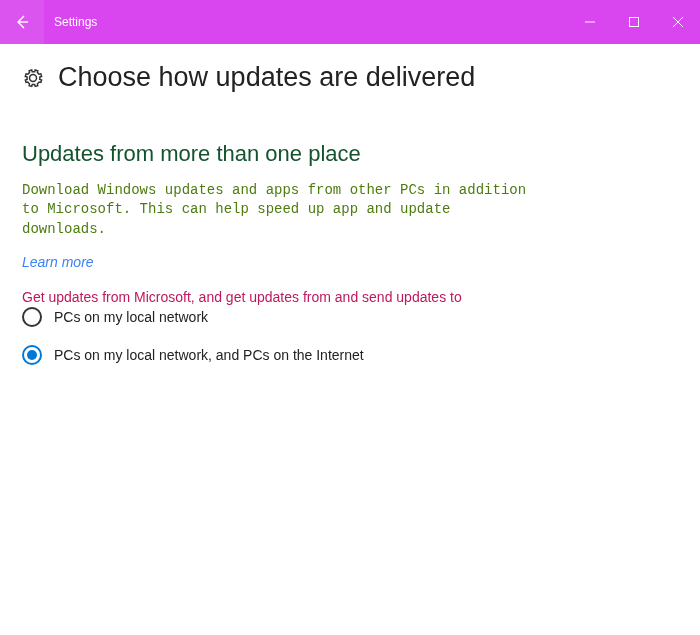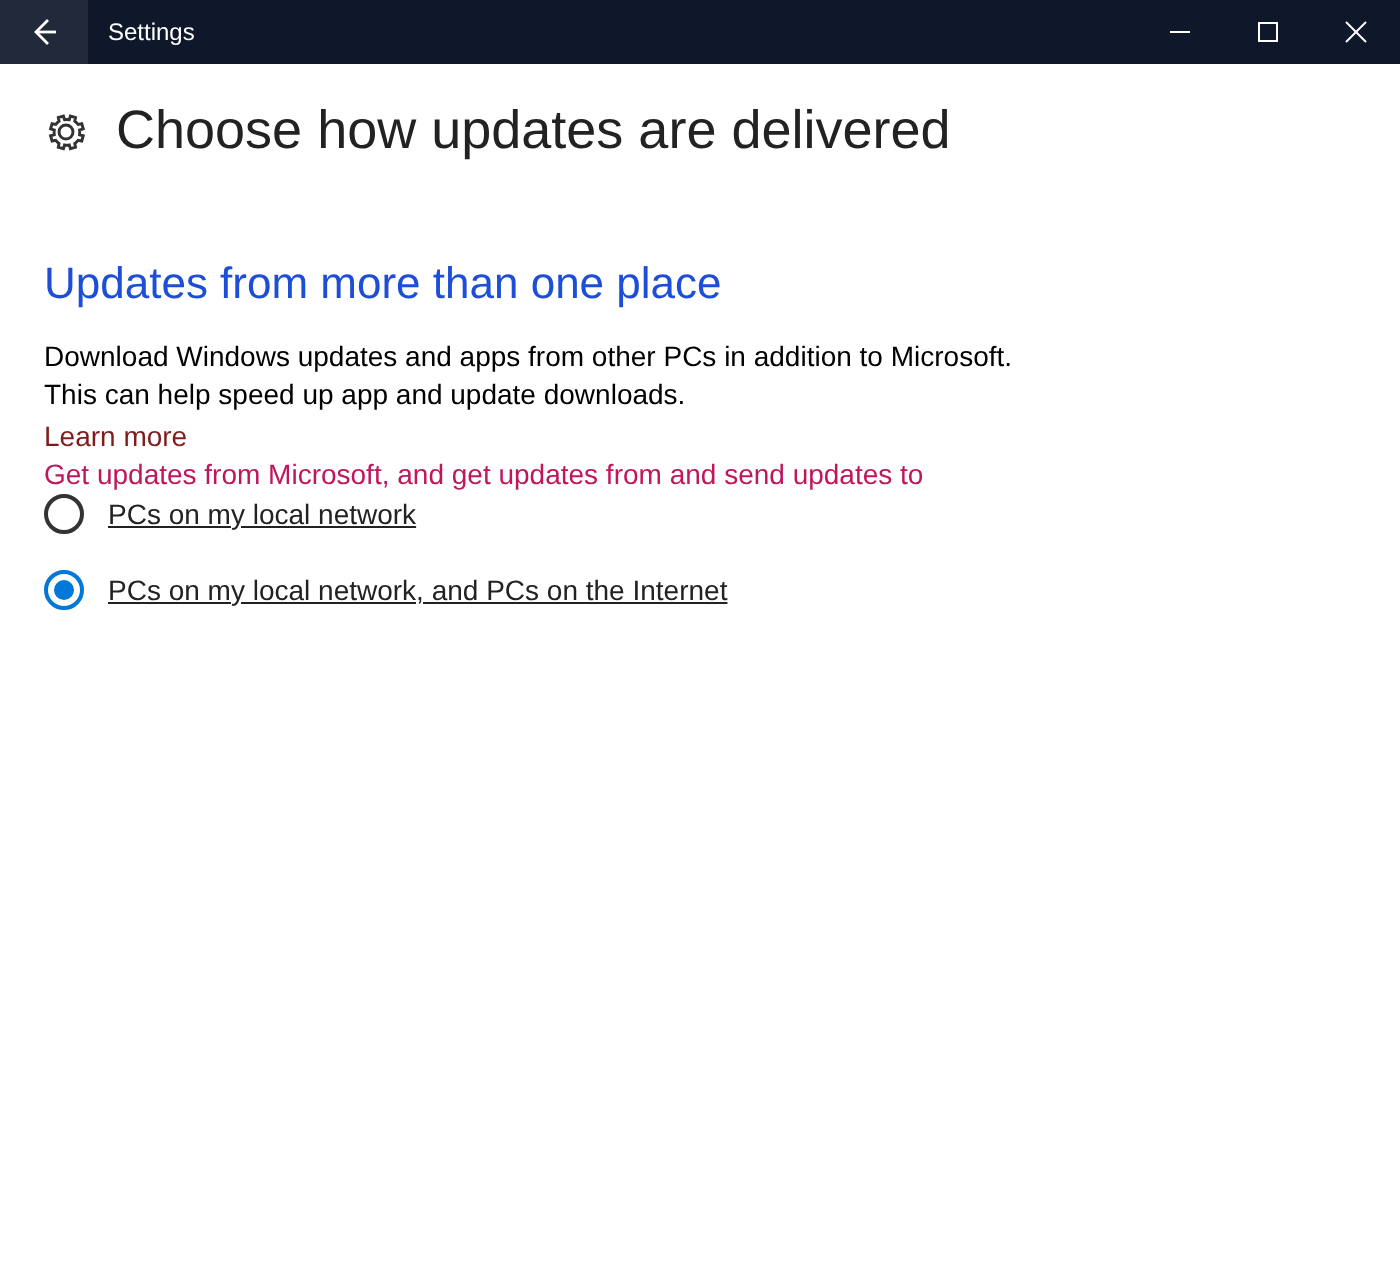--- a/index.html
+++ b/index.html
@@ -4,7 +4,7 @@
 <style>
   * { box-sizing: border-box; margin: 0; padding: 0; }
   html, body { width: 700px; height: 635px; font-family: "Segoe UI", Arial, sans-serif; background: #fff; color: #222; overflow: hidden; }
-  .titlebar { height: 32px; background: #0f172a; color: #fff; display: flex; align-items: stretch; font-size: 12px; }
+  .titlebar { height: 44px; background: #d946ef; color: #fff; display: flex; align-items: stretch; font-size: 12px; }
   .tb-back { width: 44px; display: flex; align-items: center; justify-content: center; background: rgba(255,255,255,0.08); }
   .tb-title { flex: 0 0 auto; display: flex; align-items: center; padding-left: 10px; }
   .tb-spacer { flex: 1; }

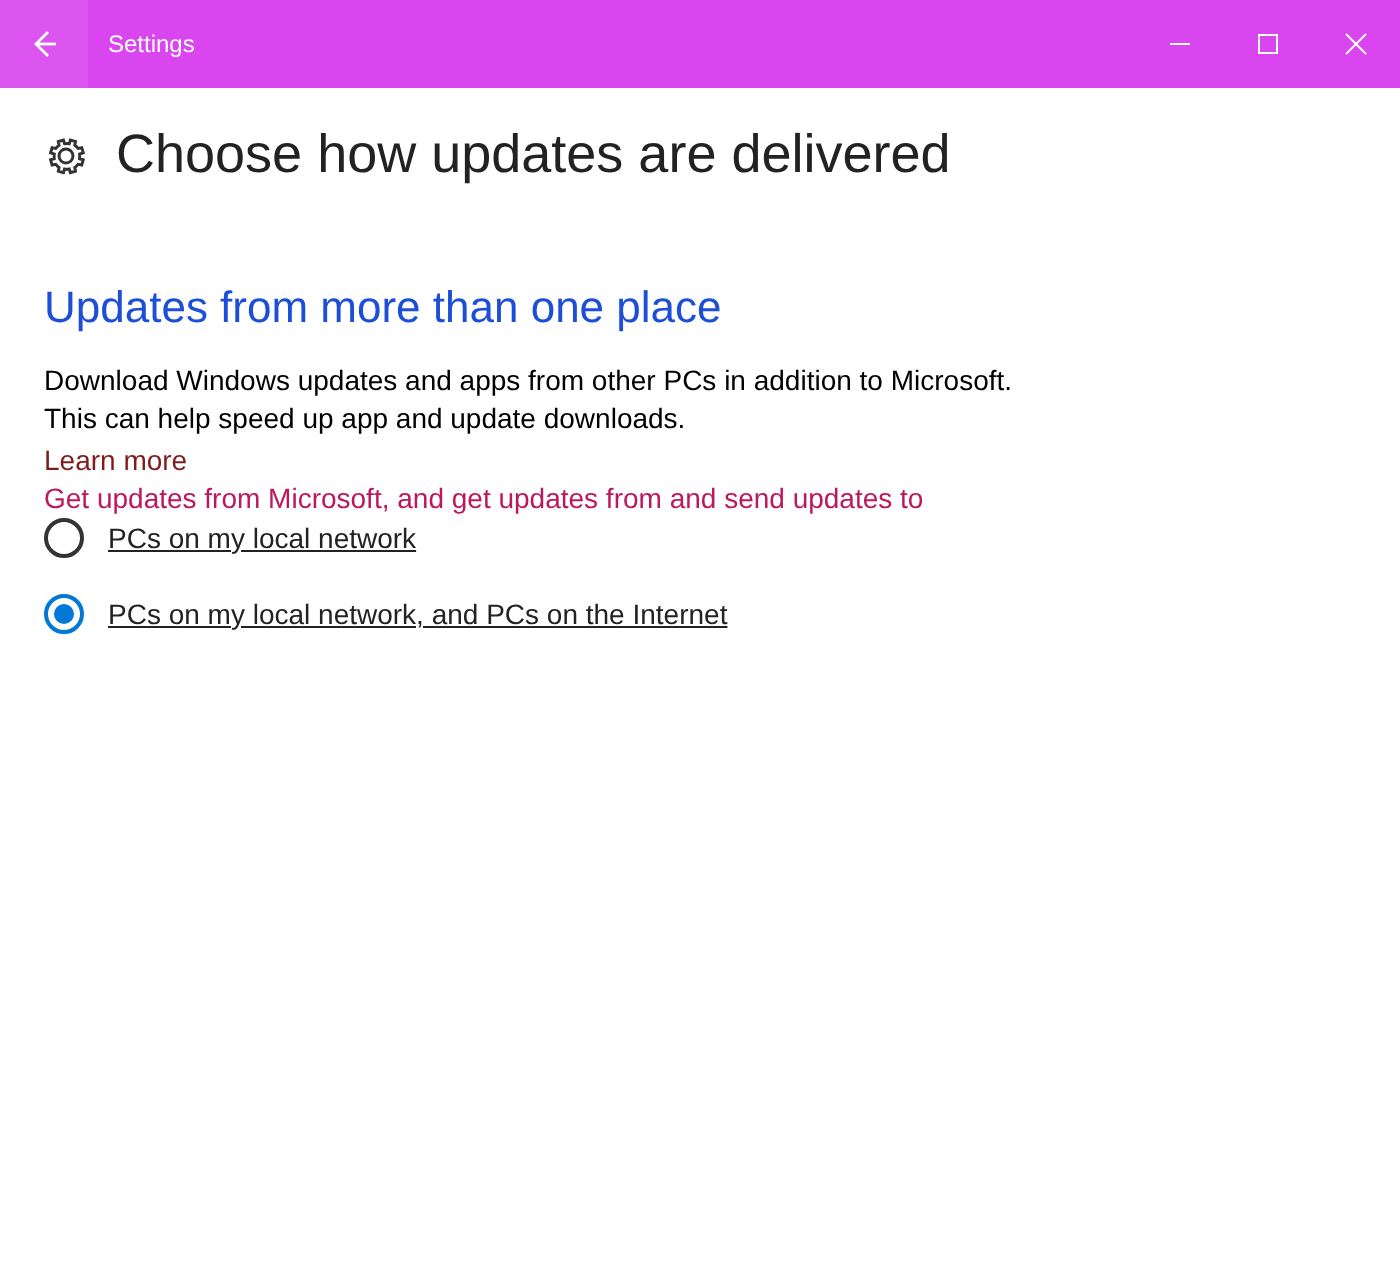--- a/index.html
+++ b/index.html
@@ -14,7 +14,7 @@
   .gear { width: 22px; height: 22px; color: #333; }
   .page-title { font-weight: 300; font-size: 27px; color: #222; }
   .content { padding: 48px 22px 0 22px; max-width: 560px; }
-  .section-heading { font-weight: 300; font-size: 22px; color: #1d4ed8; margin-bottom: 14px; }
+  .section-heading { font-weight: 300; font-size: 22px; color: #14532d; margin-bottom: 14px; }
   .body-text { font-size: 14px; line-height: 1.38; color: #000000; margin-bottom: 2px; max-width: 510px; }
   .link { color: #7f1d1d; font-size: 14px; display: inline-block; margin-bottom: 2px; cursor: pointer; }
   .para2 { font-size: 14px; line-height: 1.38; color: #333; max-width: 510px; margin-bottom: 14px; }

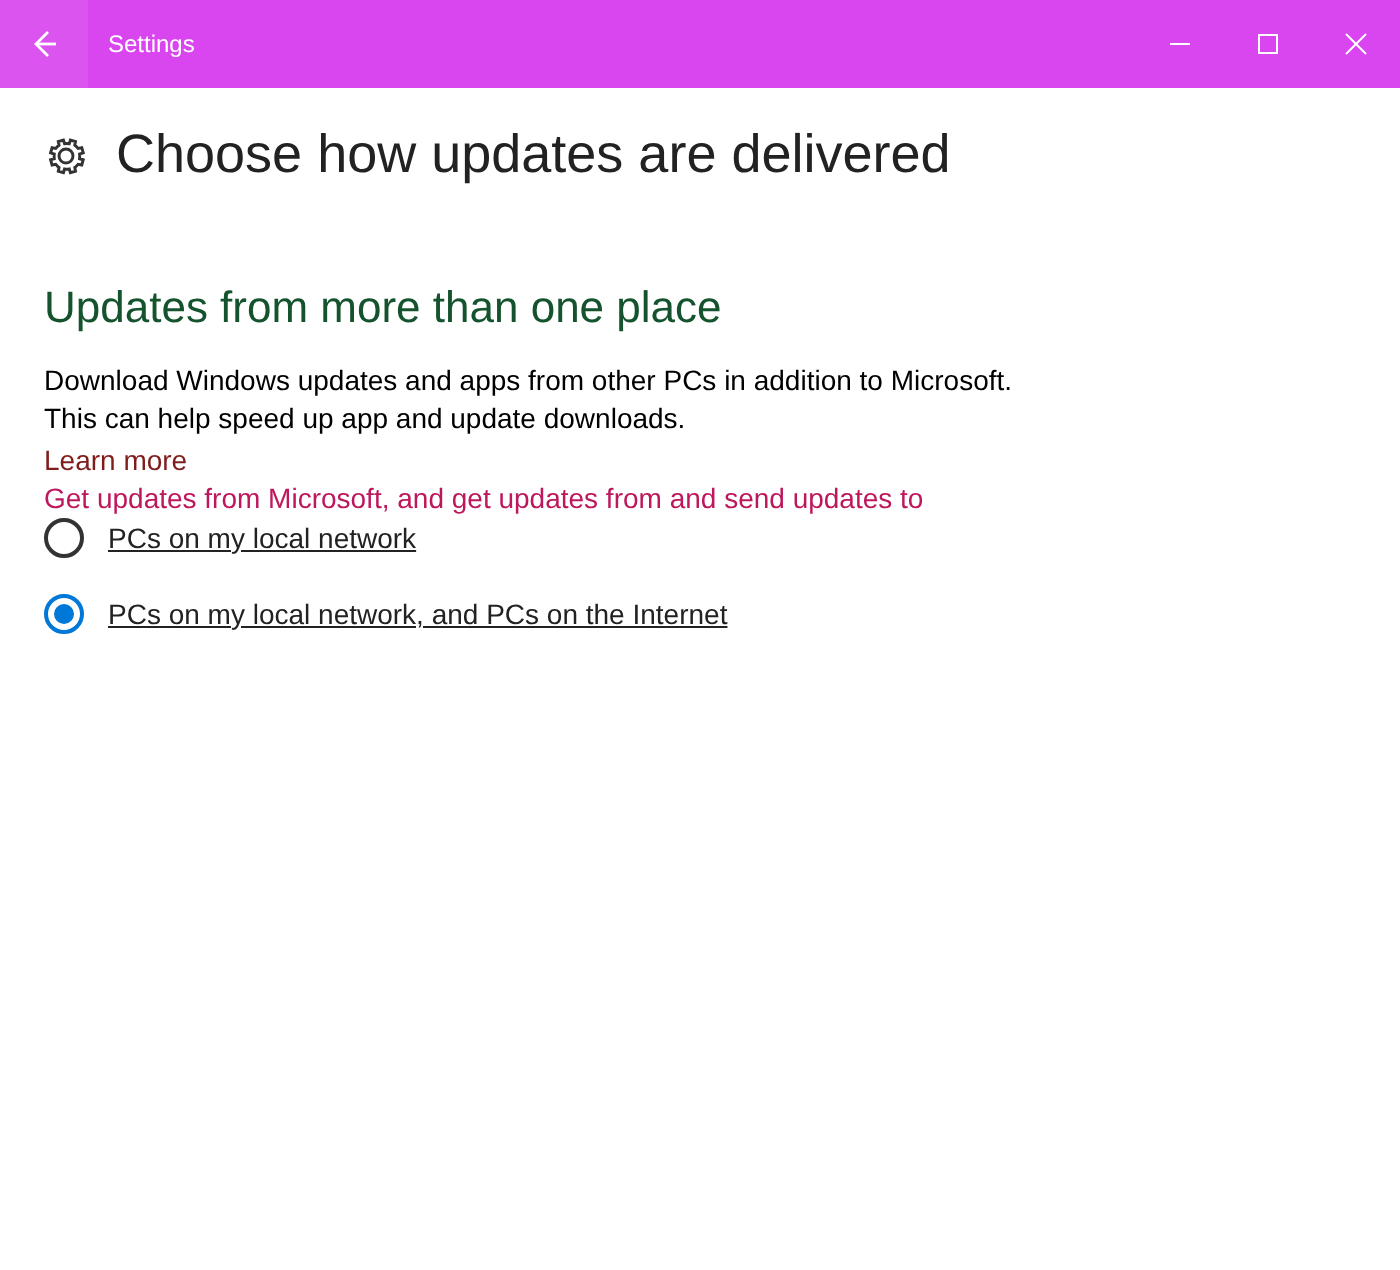--- a/index.html
+++ b/index.html
@@ -15,7 +15,7 @@
   .page-title { font-weight: 300; font-size: 27px; color: #222; }
   .content { padding: 48px 22px 0 22px; max-width: 560px; }
   .section-heading { font-weight: 300; font-size: 22px; color: #14532d; margin-bottom: 14px; }
-  .body-text { font-size: 14px; line-height: 1.38; color: #000000; margin-bottom: 2px; max-width: 510px; }
+  .body-text { font-size: 14px; line-height: 1.38; color: #4d7c0f; margin-bottom: 14px; max-width: 510px; font-family: Liberation Mono, monospace; }
   .link { color: #7f1d1d; font-size: 14px; display: inline-block; margin-bottom: 2px; cursor: pointer; }
   .para2 { font-size: 14px; line-height: 1.38; color: #333; max-width: 510px; margin-bottom: 14px; }
   .toggle-row { display: flex; align-items: center; gap: 12px; margin-bottom: 22px; }

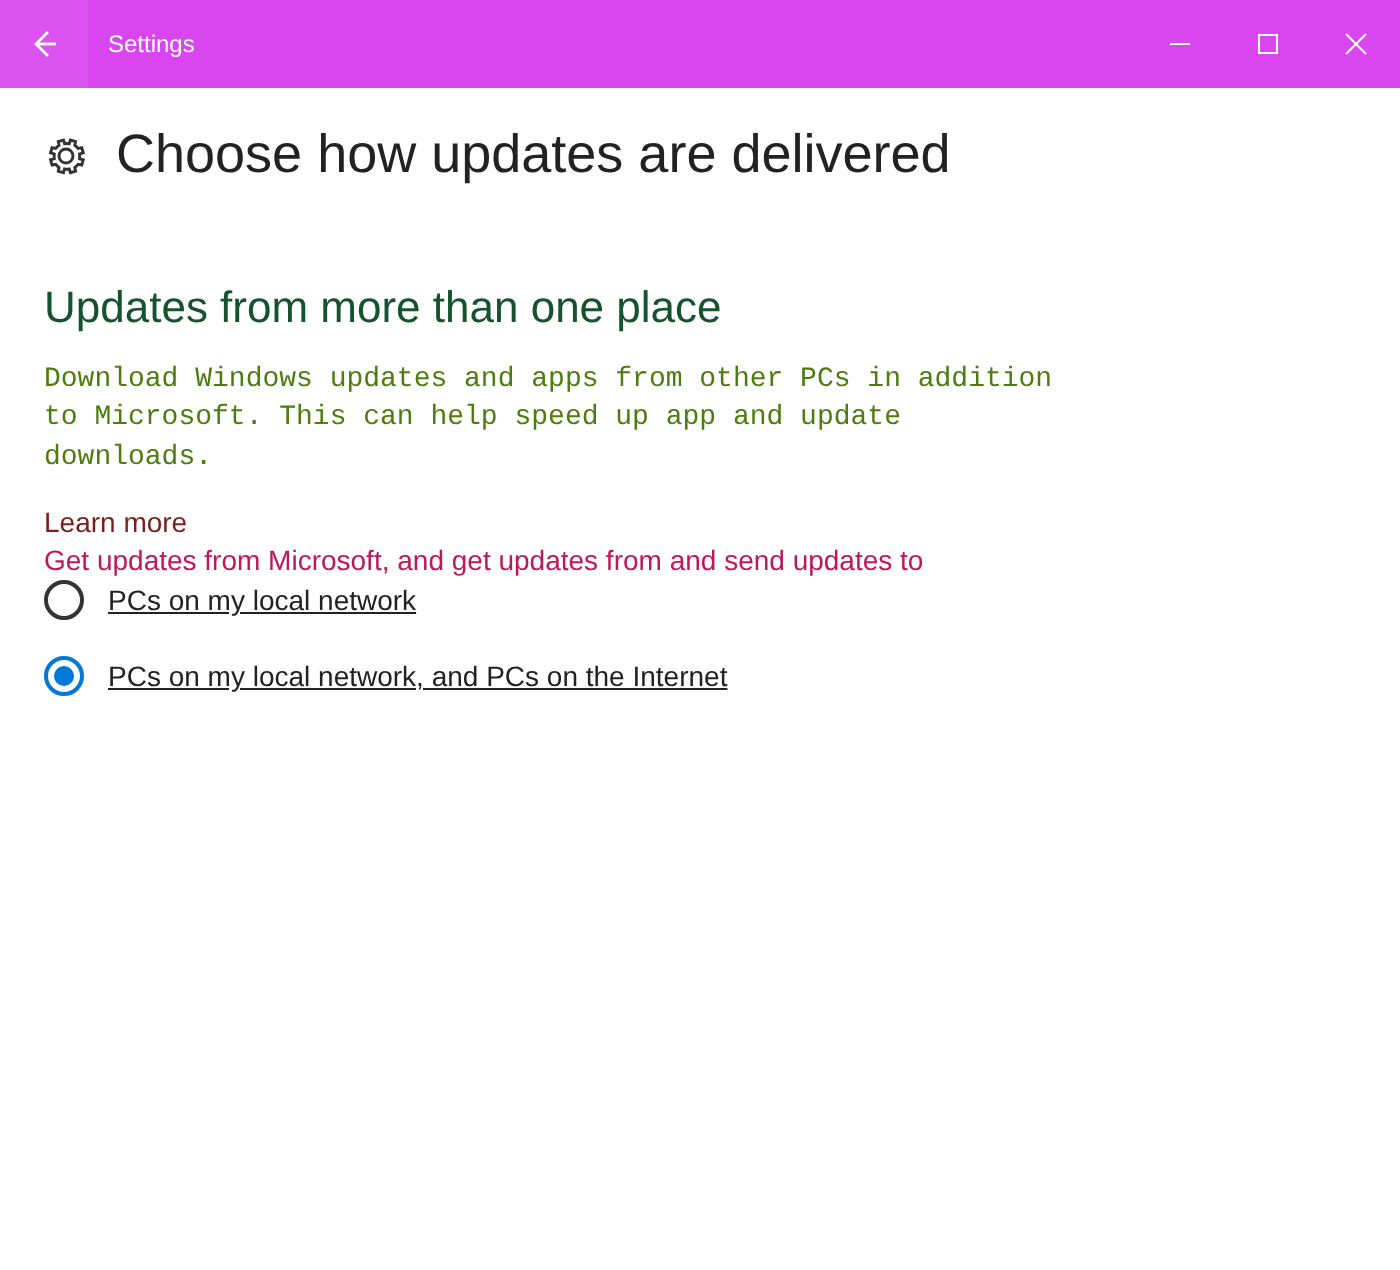--- a/index.html
+++ b/index.html
@@ -16,7 +16,7 @@
   .content { padding: 48px 22px 0 22px; max-width: 560px; }
   .section-heading { font-weight: 300; font-size: 22px; color: #14532d; margin-bottom: 14px; }
   .body-text { font-size: 14px; line-height: 1.38; color: #4d7c0f; margin-bottom: 14px; max-width: 510px; font-family: Liberation Mono, monospace; }
-  .link { color: #7f1d1d; font-size: 14px; display: inline-block; margin-bottom: 2px; cursor: pointer; }
+  .link { color: #3b82f6; font-size: 14px; display: inline-block; margin-bottom: 18px; cursor: pointer; font-style: italic; }
   .para2 { font-size: 14px; line-height: 1.38; color: #333; max-width: 510px; margin-bottom: 14px; }
   .toggle-row { display: flex; align-items: center; gap: 12px; margin-bottom: 22px; }
   .toggle { width: 44px; height: 20px; border-radius: 10px; background: #0078d7; position: relative; }

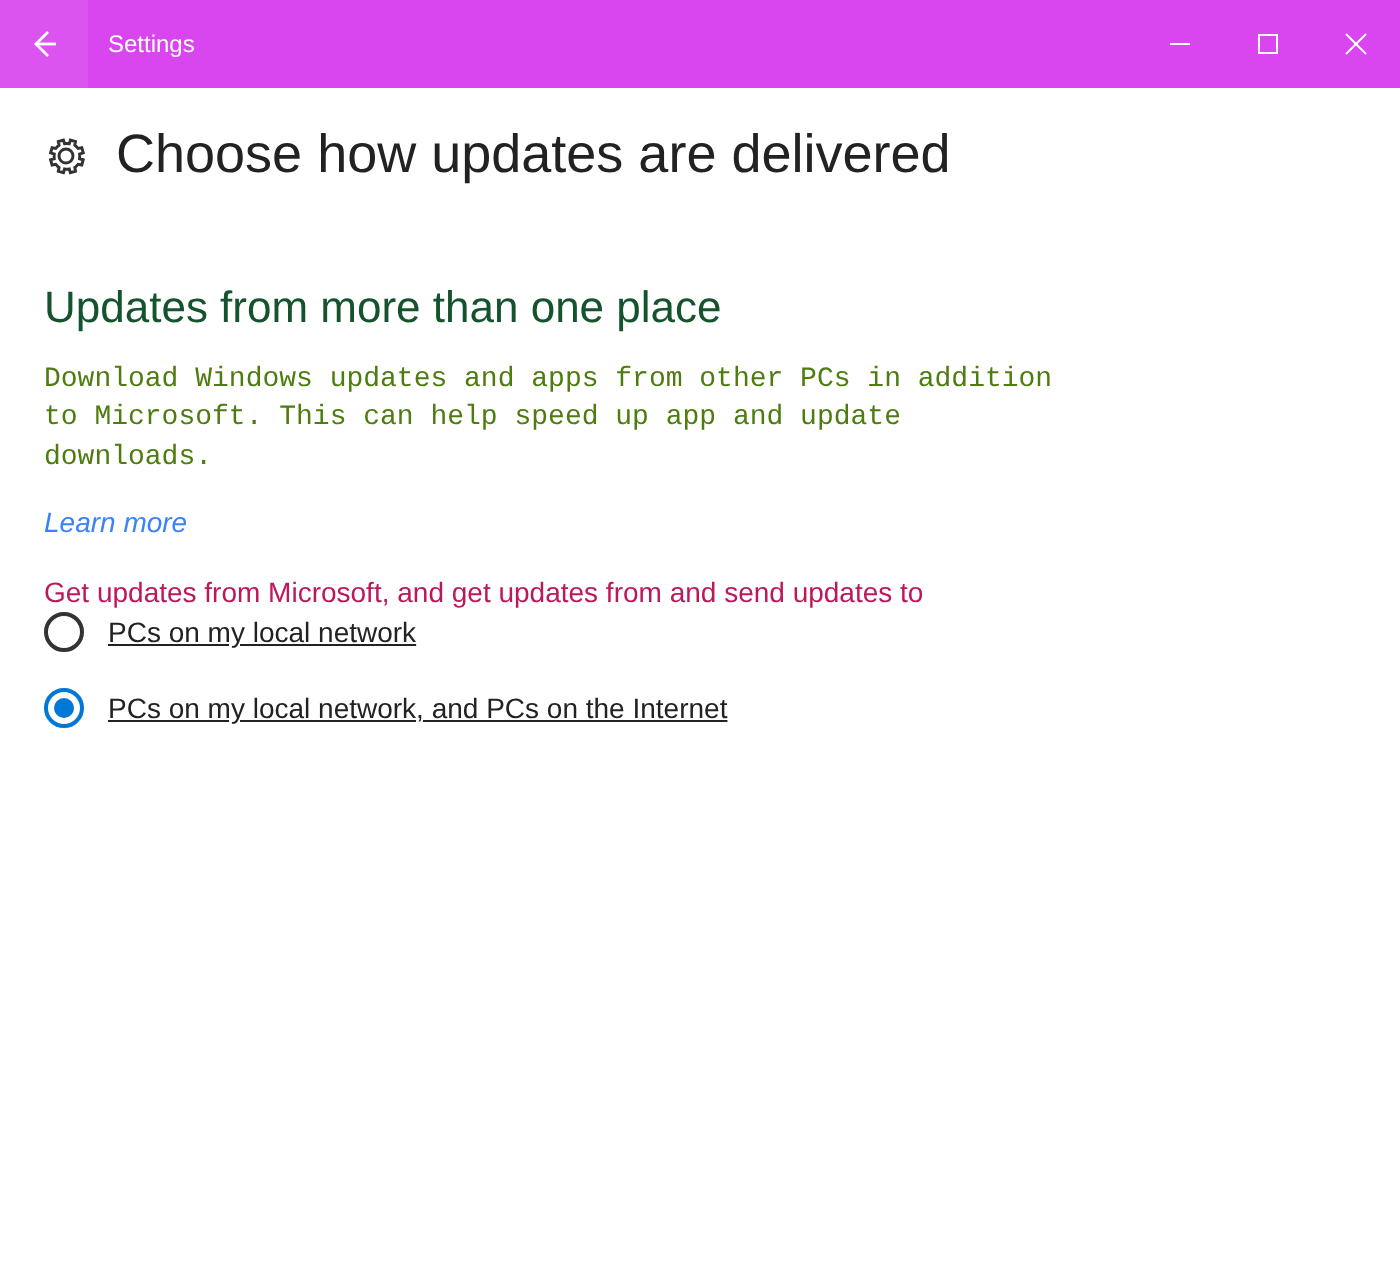--- a/index.html
+++ b/index.html
@@ -23,7 +23,7 @@
   .toggle::after { content: ""; position: absolute; right: 3px; top: 3px; width: 14px; height: 14px; background: #fff; border-radius: 50%; }
   .toggle-label { font-size: 14px; color: #222; }
   .lead-text { font-size: 14px; line-height: 1.38; color: #be185d; max-width: 510px; }
-  .radio-row { display: flex; align-items: center; gap: 12px; margin-bottom: 18px; cursor: pointer; text-decoration: underline; }
+  .radio-row { display: flex; align-items: center; gap: 12px; margin-bottom: 18px; cursor: pointer; }
   .radio { width: 20px; height: 20px; border: 2px solid #333; border-radius: 50%; position: relative; flex-shrink: 0; }
   .radio.selected { border-color: #0078d7; }
   .radio.selected::after { content: ""; position: absolute; left: 50%; top: 50%; width: 10px; height: 10px; background: #0078d7; border-radius: 50%; transform: translate(-50%, -50%); }

